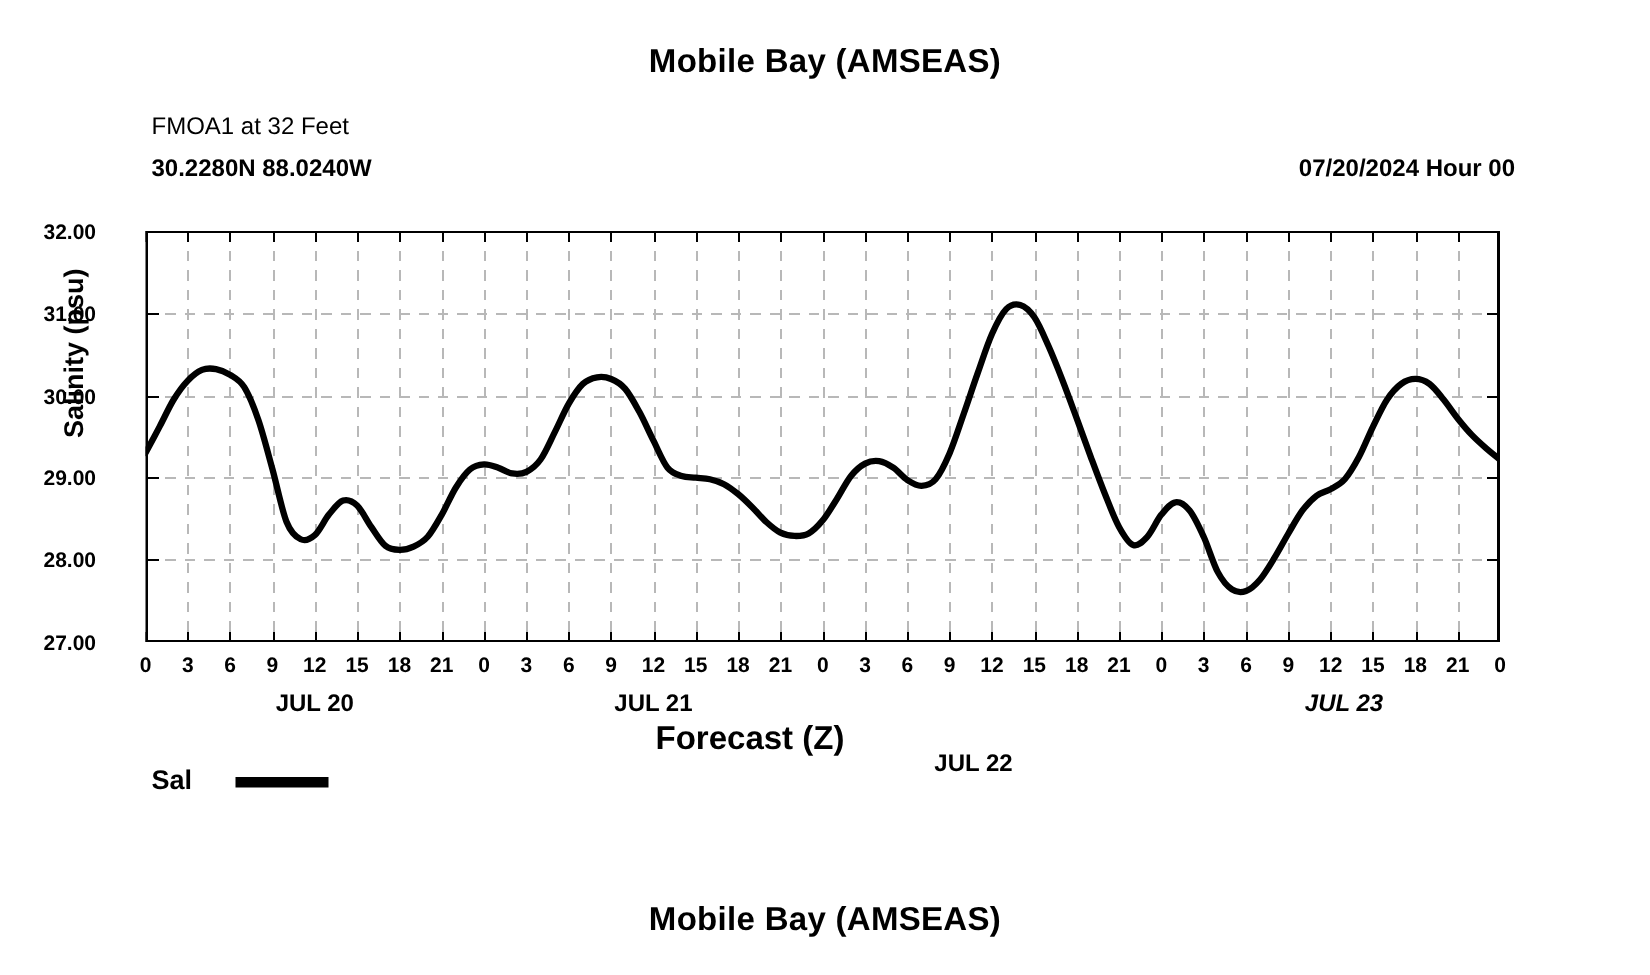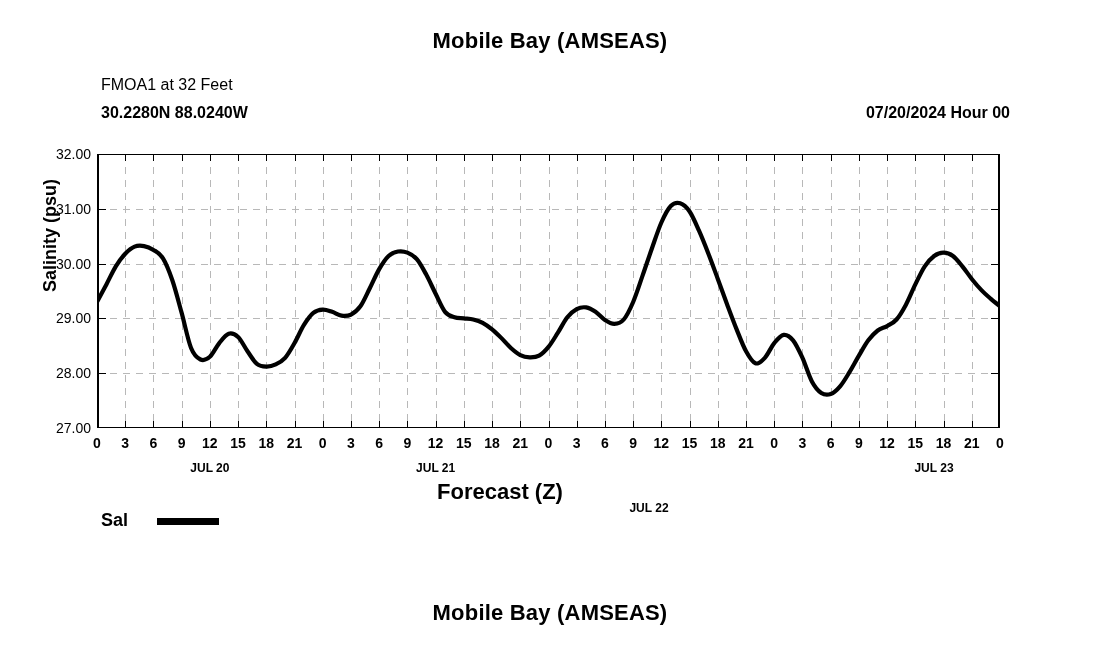--- a/index.html
+++ b/index.html
@@ -39,8 +39,8 @@
   #plot svg{display:block;}
 
   .ytick-label{
-    position:absolute;right:0;width:62px;text-align:right;
-    font-size:14px;font-weight:normal;line-height:1;
+    position:absolute;right:0;width:62px;
+    font-size:14px;font-weight:bold;line-height:1;
   }
   .ytick-wrap{position:absolute;left:25px;top:154px;width:66px;height:274px;}
 

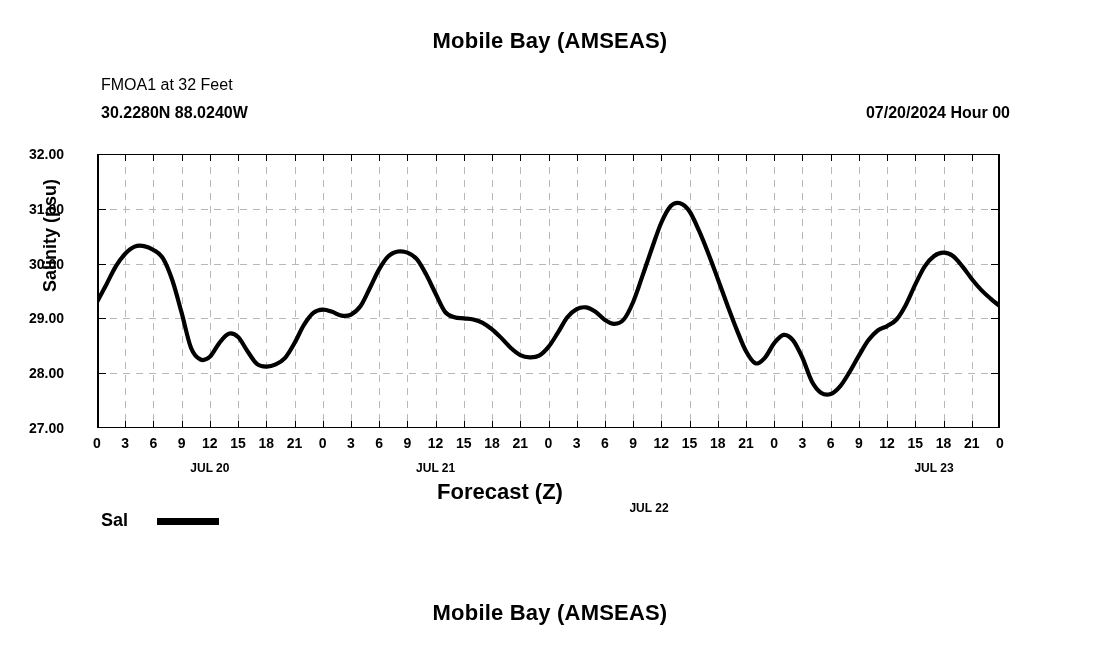--- a/index.html
+++ b/index.html
@@ -53,7 +53,7 @@
   .daywrap{position:absolute;left:97px;top:461px;width:903px;height:22px;}
   .daylabel{
     position:absolute;top:0;width:140px;margin-left:-70px;text-align:center;
-    font-size:12px;font-weight:bold;
+    font-size:16px;font-weight:bold;
   }
 
   .legend{position:absolute;left:101px;top:509px;height:22px;}

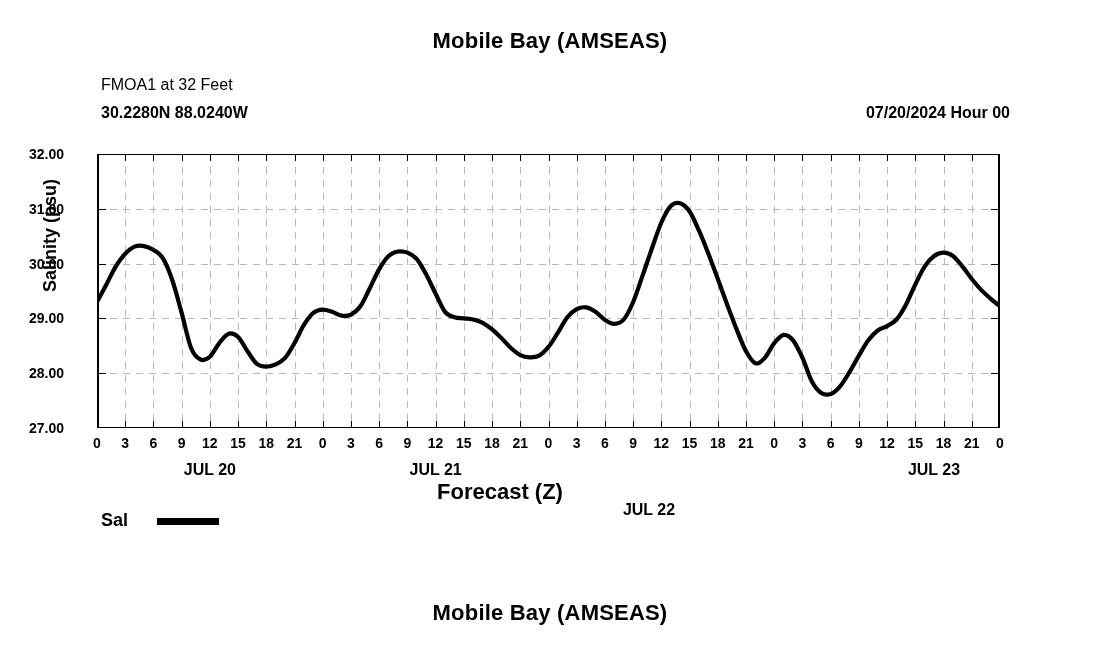--- a/index.html
+++ b/index.html
@@ -245,7 +245,7 @@
       <div class="daylabel" style="left: 112.875px;">JUL 20</div>
       <div class="daylabel" style="left: 338.625px;">JUL 21</div>
       <div class="daylabel" style="left: 552px; margin-top: 40px;">JUL 22</div>
-      <div class="daylabel" style="left: 837px;">JUL 23</div>
+      <div class="daylabel" style="left: 799px; font-style: italic;">JUL 23</div>
     </div>
 
   <div class="legend">

